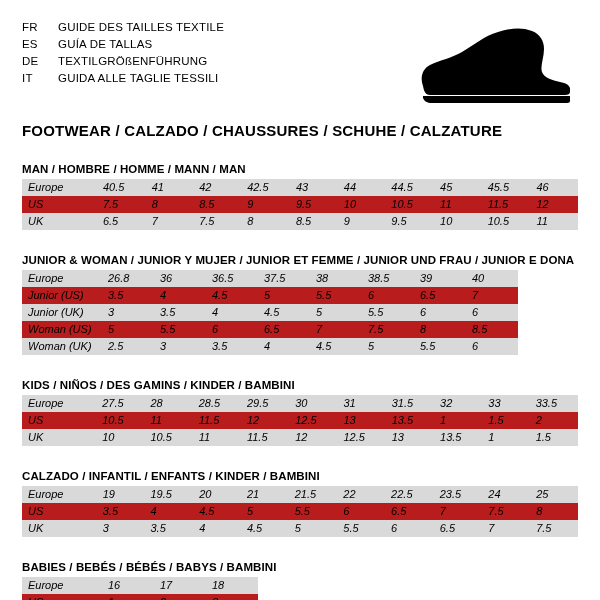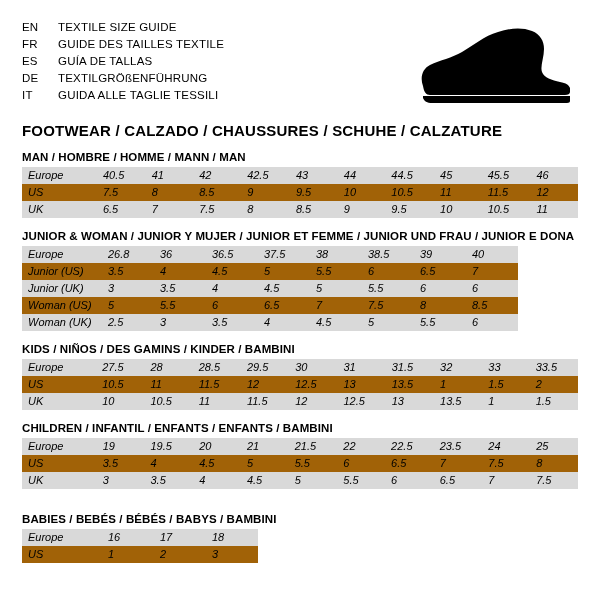--- a/index.html
+++ b/index.html
@@ -112,10 +112,6 @@
 
   <div class="header">
     <div class="lang-block">
-      <div class="lang-row">
-        <span class="lang-code">EN</span>
-        <span class="lang-text">TEXTILE SIZE GUIDE</span>
-      </div>
       <div class="lang-row">
         <span class="lang-code">FR</span>
         <span class="lang-text">GUIDE DES TAILLES TEXTILE</span>

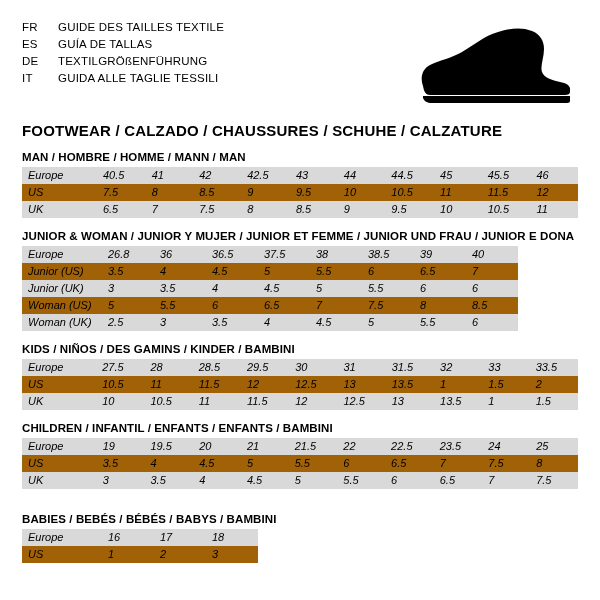--- a/index.html
+++ b/index.html
@@ -67,7 +67,7 @@
 
   
   .group {
-    margin-top: 12px;
+    margin-top: 24px;
   }
   .group-title {
     font-size: 11.5px;

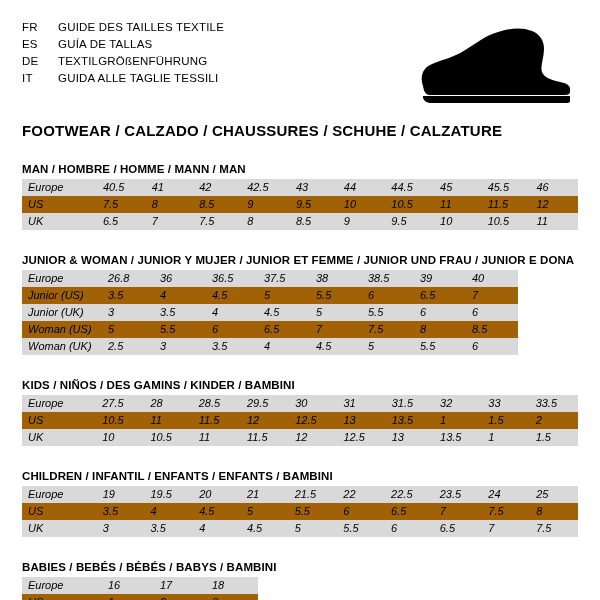--- a/index.html
+++ b/index.html
@@ -94,7 +94,7 @@
     background: #d9d9d9;
   }
   tr.plain td {
-    background: #a16207;
+    background: #b91c1c;
   }
   .label-col {
     width: 74px;

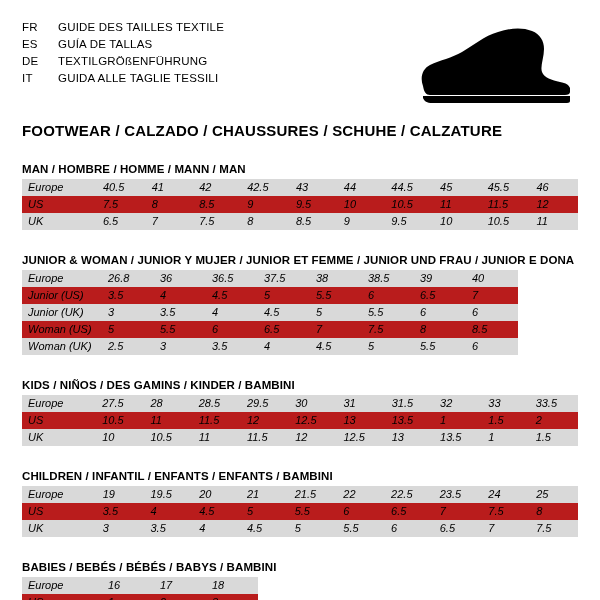--- a/index.html
+++ b/index.html
@@ -337,7 +337,7 @@
         </table>
       </div>
       <div class="group">
-        <div class="group-title">CHILDREN / INFANTIL / ENFANTS / ENFANTS / BAMBINI</div>
+        <div class="group-title">CALZADO / INFANTIL / ENFANTS / KINDER / BAMBINI</div>
         <table class="size-table">
           <colgroup>
             <col style="width: 74px;">

